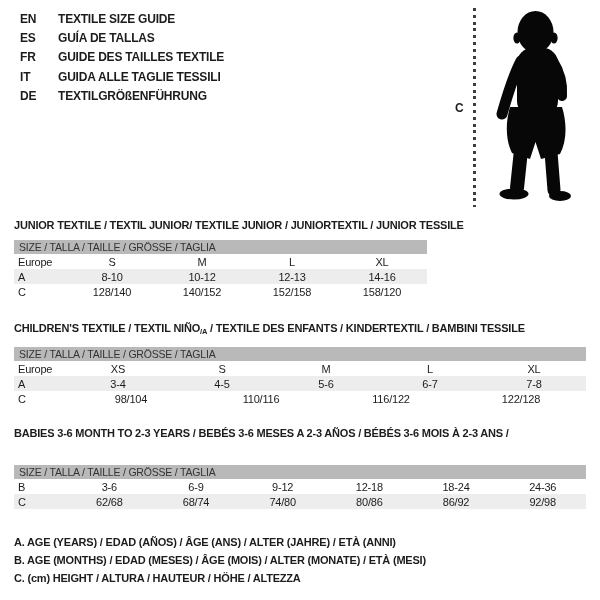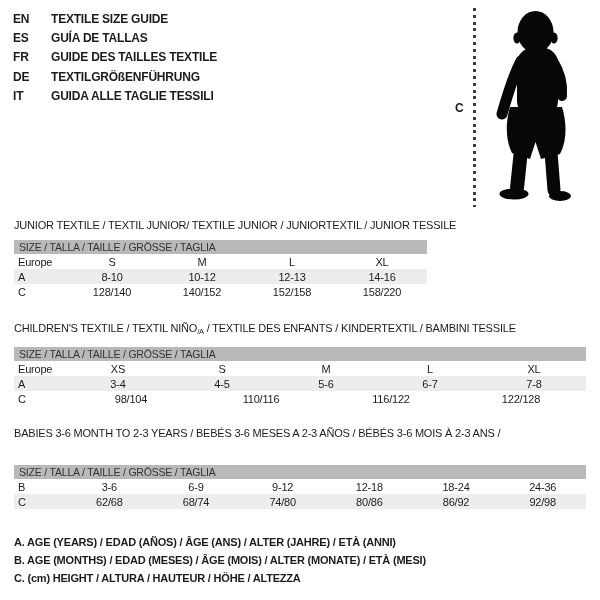--- a/index.html
+++ b/index.html
@@ -12,7 +12,7 @@
   }
 
   
-  .lang-block { position:absolute; left:13px; top:10px; }
+  .lang-block { position:absolute; left:20px; top:10px; }
   .lang-row { display:flex; height:19.2px; line-height:19.2px;
               font-size:12px; font-weight:700; }
   .lang-code { width:38px; }

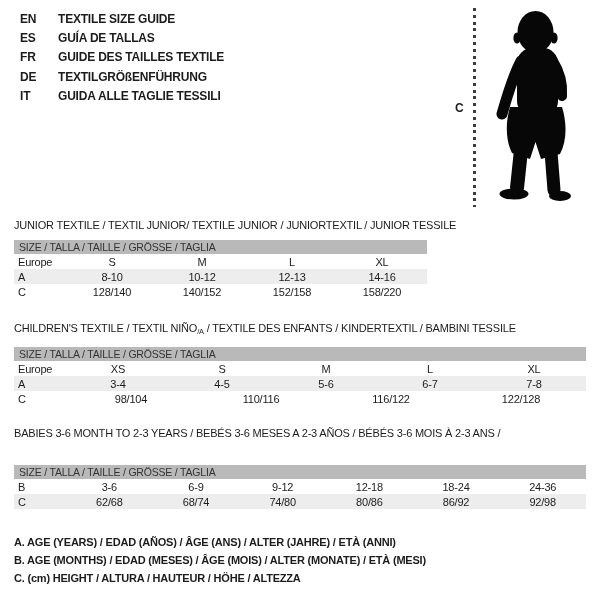--- a/index.html
+++ b/index.html
@@ -57,12 +57,12 @@
     <span class="lang-label">GUIDE DES TAILLES TEXTILE</span>
   </div>
   <div class="lang-row">
+    <span class="lang-code">IT</span>
+    <span class="lang-label">GUIDA ALLE TAGLIE TESSILI</span>
+  </div>
+  <div class="lang-row">
     <span class="lang-code">DE</span>
     <span class="lang-label">TEXTILGRÖßENFÜHRUNG</span>
-  </div>
-  <div class="lang-row">
-    <span class="lang-code">IT</span>
-    <span class="lang-label">GUIDA ALLE TAGLIE TESSILI</span>
   </div>
 </div>
 

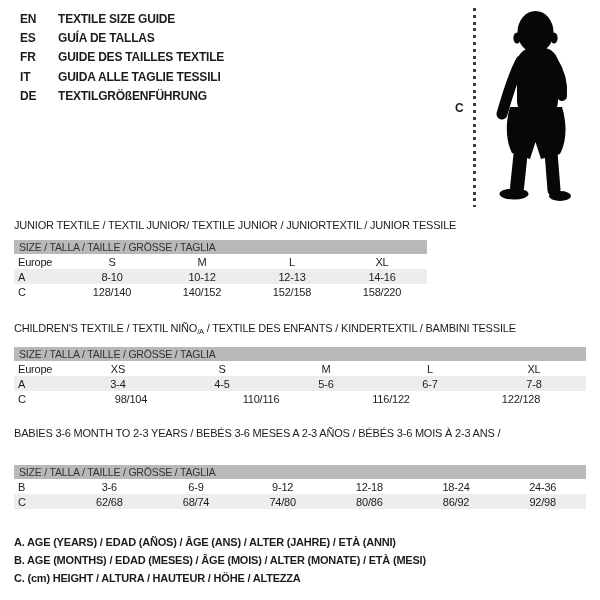--- a/index.html
+++ b/index.html
@@ -24,7 +24,7 @@
   .figure-svg { position:absolute; left:490px; top:0; }
 
   
-  .tbl-title { position:absolute; left:14px; font-size:11px; font-weight:400; line-height:15px;text-align:center; }
+  .tbl-title { position:absolute; left:14px; font-size:11px; font-weight:700; line-height:15px;text-align:center; }
   .tbl-title .subscr { font-size:7.5px; vertical-align:-2px; }
   .size-bar { position:absolute; left:14px; height:14px; line-height:14.5px;
               background:#b9b9b9; color:#333333; font-size:10.5px; padding-left:5px; }

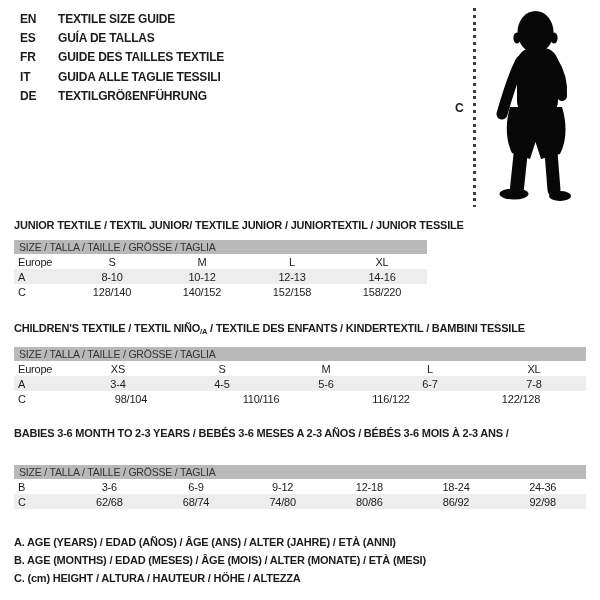--- a/index.html
+++ b/index.html
@@ -108,7 +108,7 @@
     <span class="tval">128/140</span>
     <span class="tval">140/152</span>
     <span class="tval">152/158</span>
-    <span class="tval">158/220</span>
+    <span class="tval">158/120</span>
   </div>
 </div>
 

